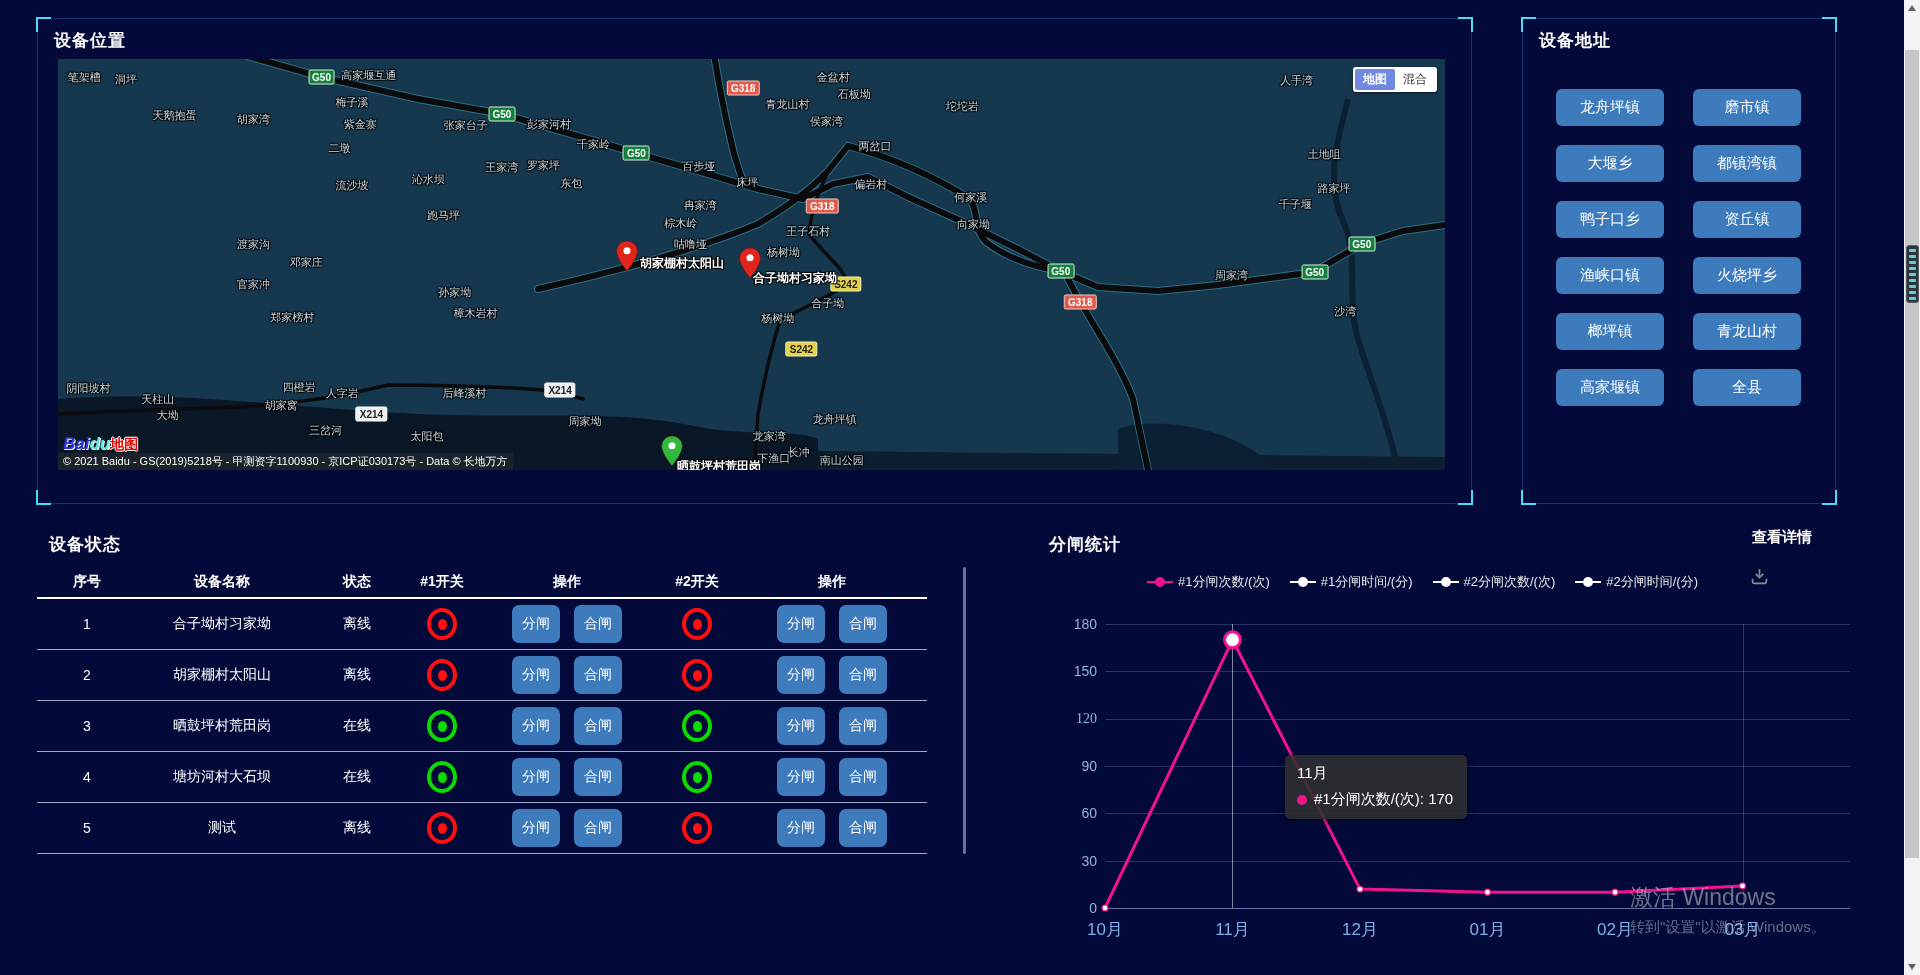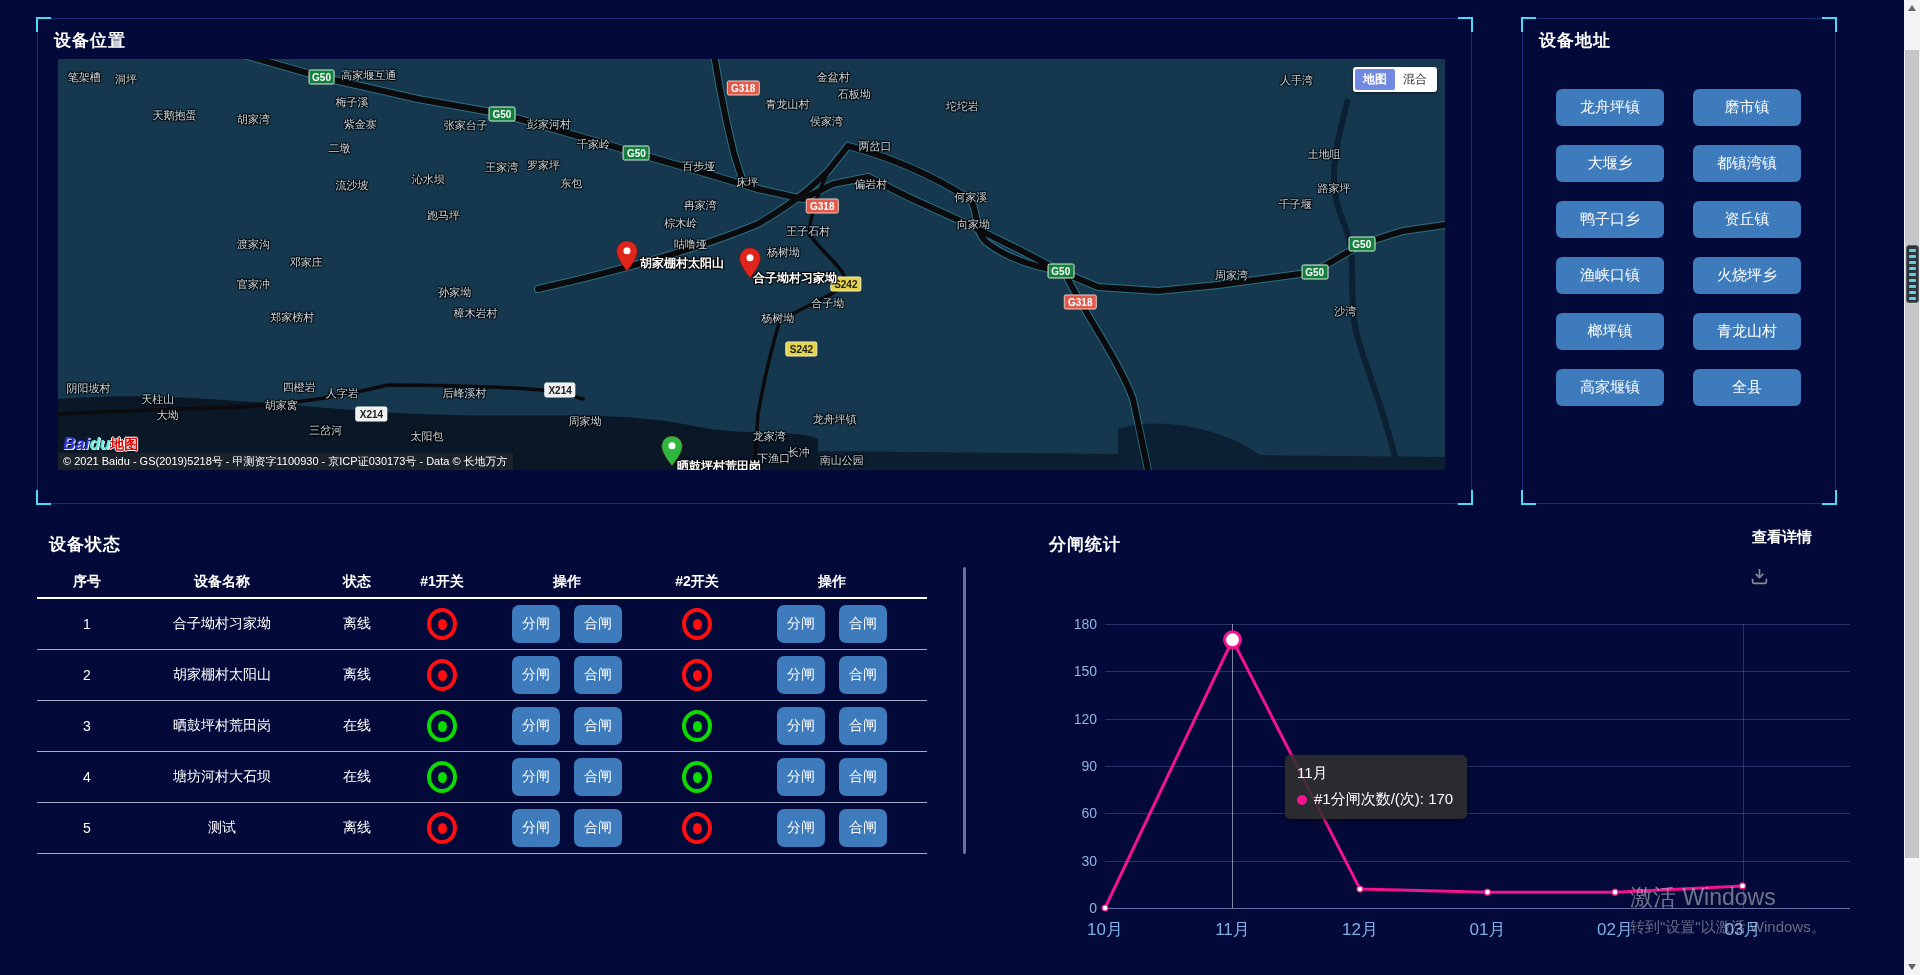--- a/index.html
+++ b/index.html
@@ -388,6 +388,32 @@
         <path d="M1.5 10 v3 a1.5 1.5 0 0 0 1.5 1.5 h10 a1.5 1.5 0 0 0 1.5 -1.5 v-3"></path>
     </svg>
   </div>
+  <div id="legend">
+      <div class="lg-item">
+        <span class="lg-icon" style="background: rgb(243, 18, 143);">
+          <i style="background: rgb(243, 18, 143);"></i>
+        </span>
+        <span>#1分闸次数/(次)</span>
+      </div>
+      <div class="lg-item">
+        <span class="lg-icon" style="background: rgb(255, 255, 255);">
+          <i style="background: rgb(255, 255, 255);"></i>
+        </span>
+        <span>#1分闸时间/(分)</span>
+      </div>
+      <div class="lg-item">
+        <span class="lg-icon" style="background: rgb(255, 255, 255);">
+          <i style="background: rgb(255, 255, 255);"></i>
+        </span>
+        <span>#2分闸次数/(次)</span>
+      </div>
+      <div class="lg-item">
+        <span class="lg-icon" style="background: rgb(255, 255, 255);">
+          <i style="background: rgb(255, 255, 255);"></i>
+        </span>
+        <span>#2分闸时间/(分)</span>
+      </div>
+    </div>
   <div id="plot">
     <div id="grid-layer">
         <div class="gl axis" style="top: 284px;"></div>

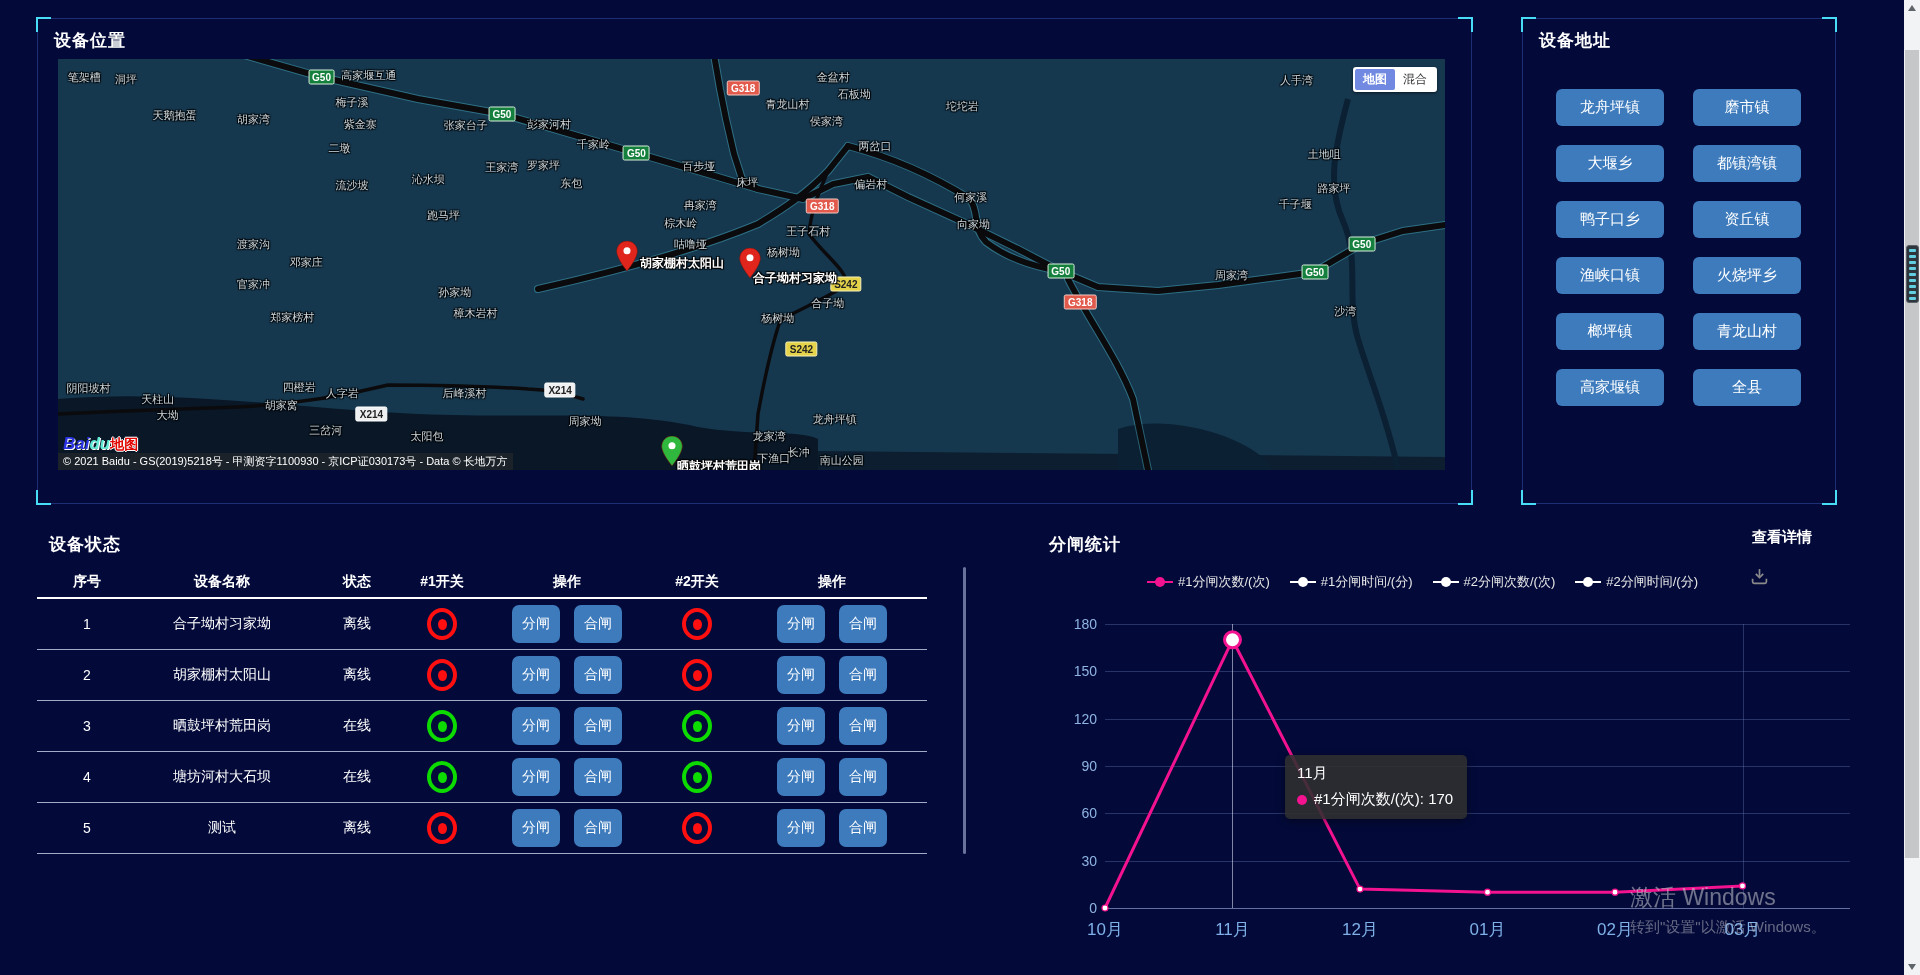--- a/index.html
+++ b/index.html
@@ -425,7 +425,7 @@
         <div class="gl" style="top: 142px;"></div>
         <div class="yl" style="top: 142px;">90</div>
         <div class="gl" style="top: 94.6667px;"></div>
-        <div class="yl" style="top: 94.6667px;">120</div>
+        <div class="yl" style="top: 94.6667px; font-family: Liberation Serif, serif;">120</div>
         <div class="gl" style="top: 47.3333px;"></div>
         <div class="yl" style="top: 47.3333px;">150</div>
         <div class="gl" style="top: 0px;"></div>

